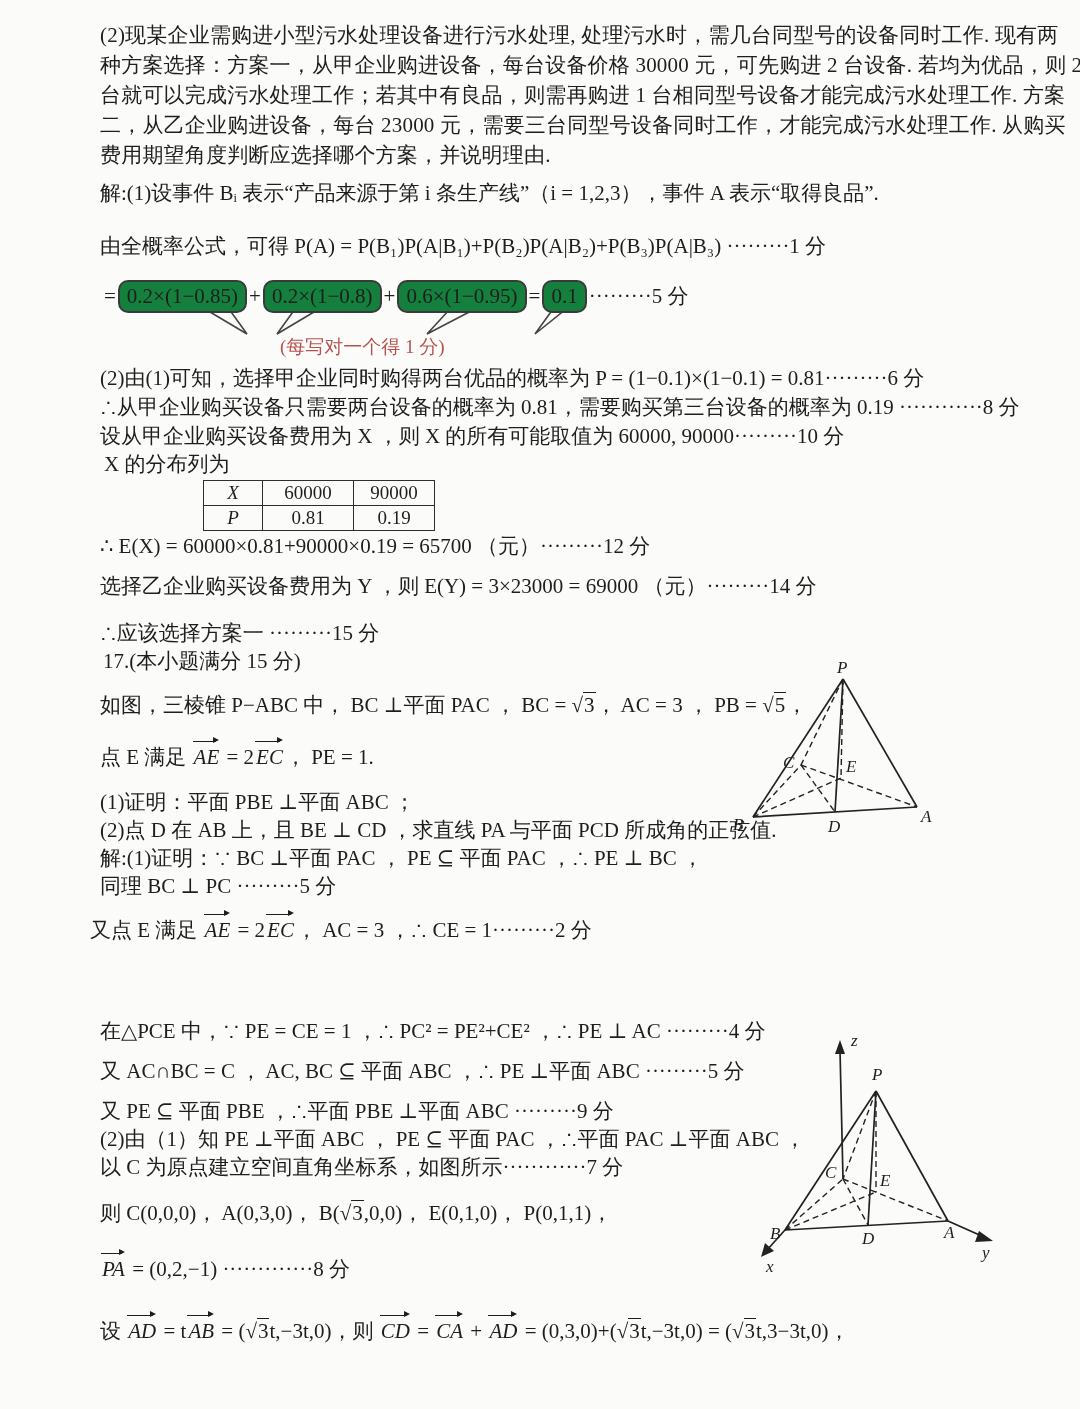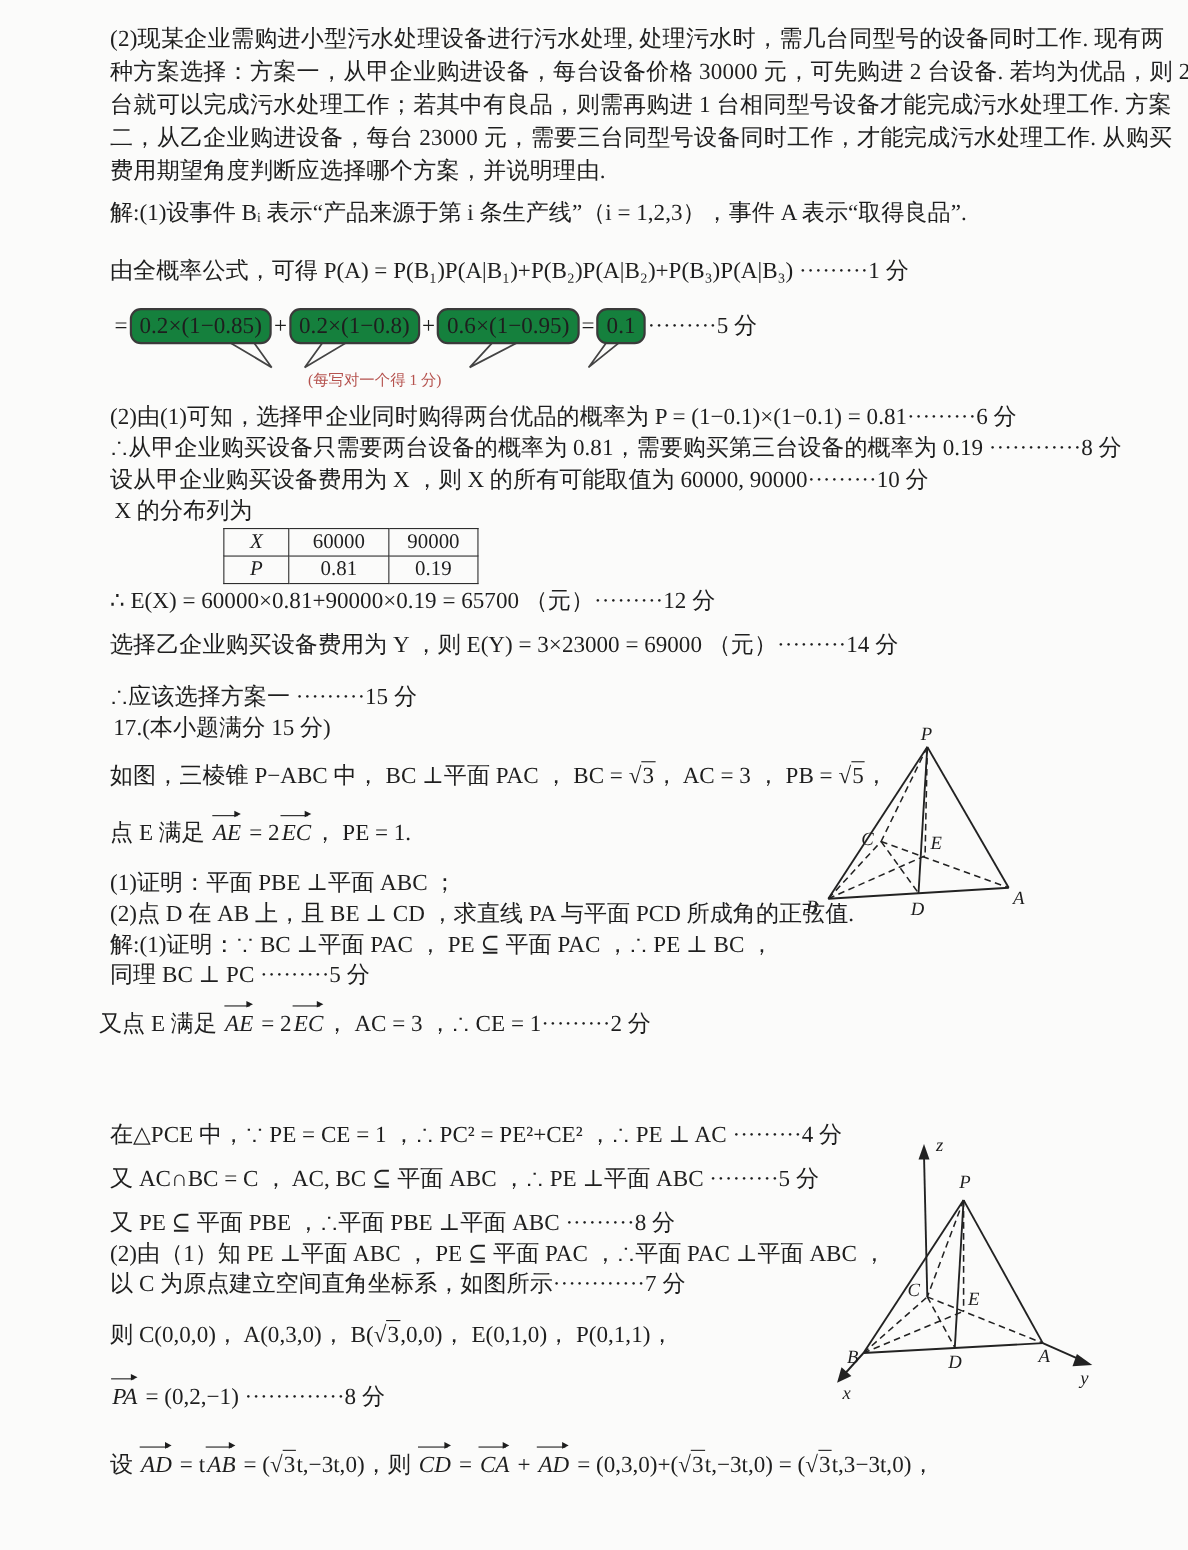--- a/index.html
+++ b/index.html
@@ -10,7 +10,7 @@
   }
   .ln{position:absolute;font-size:21px;line-height:27px;white-space:nowrap;}
   .wide{letter-spacing:0.2px;}
-  .red{color:#b5524e;font-size:14px;}
+  .red{color:#b5524e;font-size:19px;}
   .box{
     display:inline-block;border:2px solid #3a3a3a;border-radius:10px;
     padding:1px 7px;margin:0 2px;background:#15803d;position:relative;z-index:2;

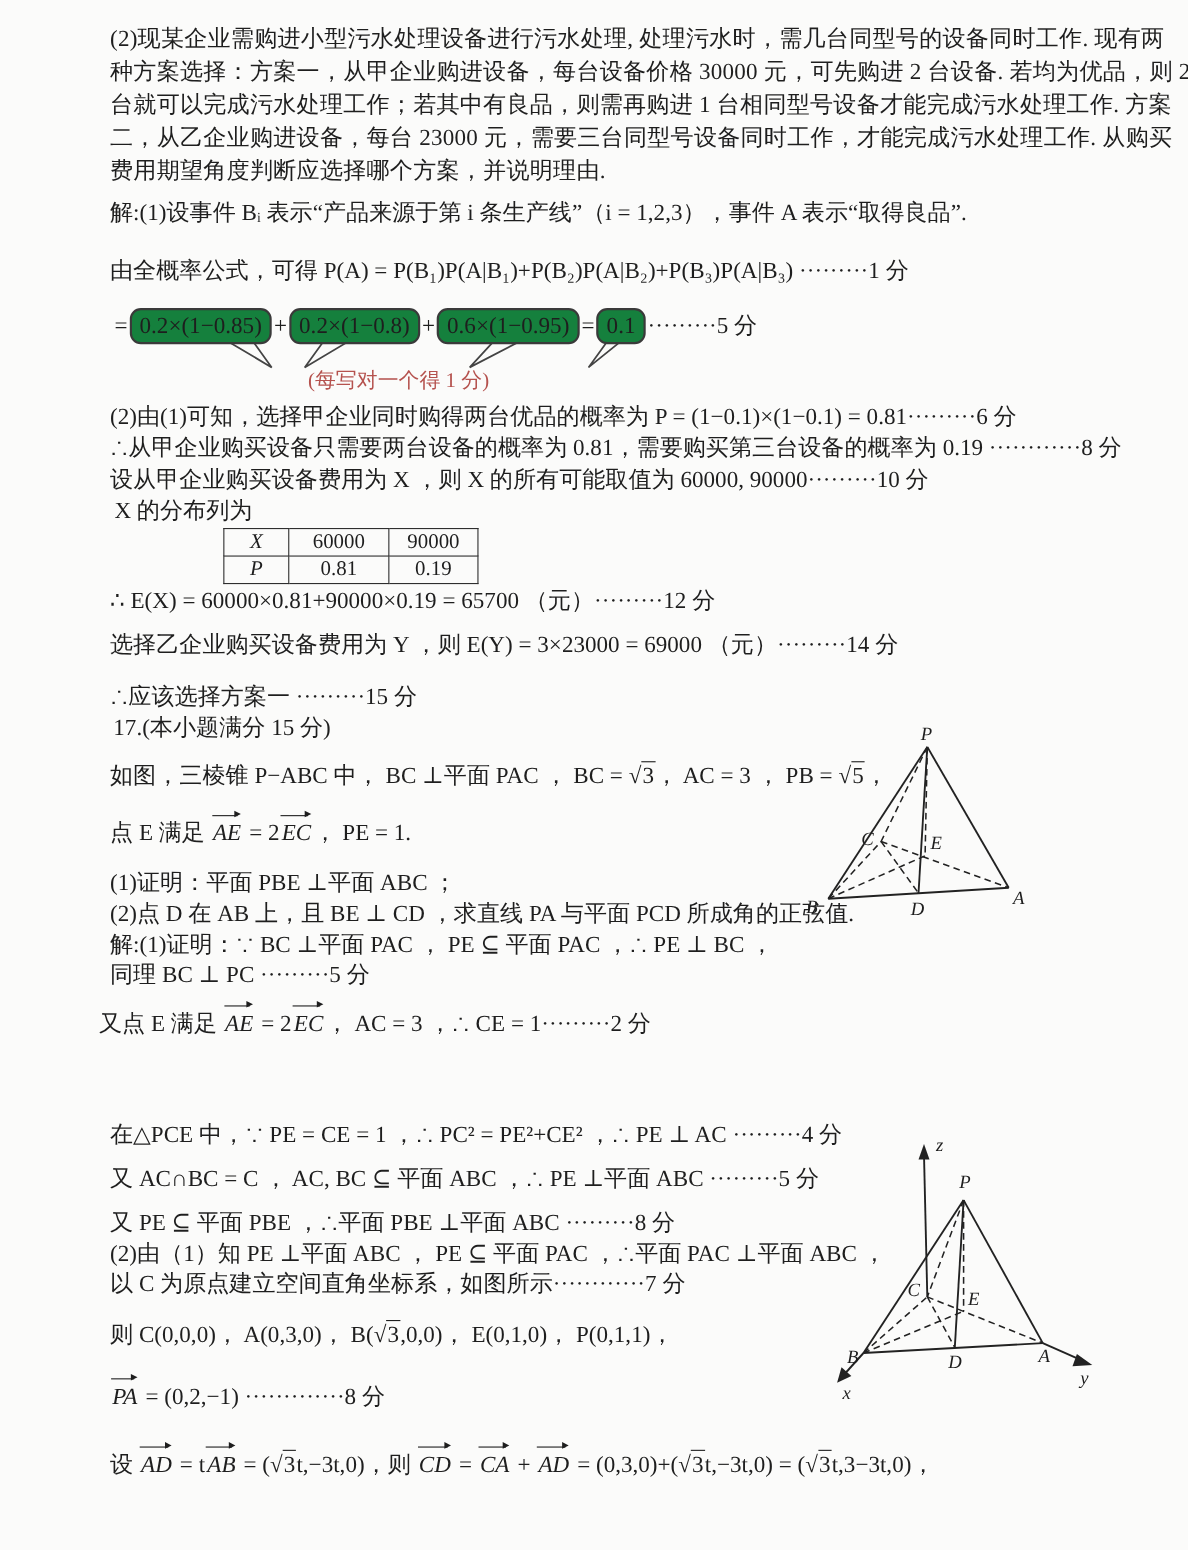--- a/index.html
+++ b/index.html
@@ -87,7 +87,7 @@
   <div class="ln" style="left:90px;top:917px"><span>又点 E 满足 </span><span class="vec">AE</span><span> = 2</span><span class="vec">EC</span><span>， AC = 3 ，∴ CE = 1·········2 分</span></div>
   <div class="ln" style="left:100px;top:1018px">在△PCE 中，∵ PE = CE = 1 ，∴ PC² = PE²+CE² ，∴ PE ⊥ AC ·········4 分</div>
   <div class="ln" style="left:100px;top:1058px">又 AC∩BC = C ， AC, BC ⊆ 平面 ABC ，∴ PE ⊥平面 ABC ·········5 分</div>
-  <div class="ln" style="left:100px;top:1098px">又 PE ⊆ 平面 PBE ，∴平面 PBE ⊥平面 ABC ·········8 分</div>
+  <div class="ln" style="left:100px;top:1098px">又 PE ⊆ 平面 PBE ，∴平面 PBE ⊥平面 ABC ·········9 分</div>
   <div class="ln" style="left:100px;top:1126px">(2)由（1）知 PE ⊥平面 ABC ， PE ⊆ 平面 PAC ，∴平面 PAC ⊥平面 ABC ，</div>
   <div class="ln" style="left:100px;top:1154px">以 C 为原点建立空间直角坐标系，如图所示············7 分</div>
   <div class="ln" style="left:100px;top:1200px"><span>则 C(0,0,0)， A(0,3,0)， B(</span><span>√</span><span class="rad">3</span><span>,0,0)， E(0,1,0)， P(0,1,1)，</span></div>

